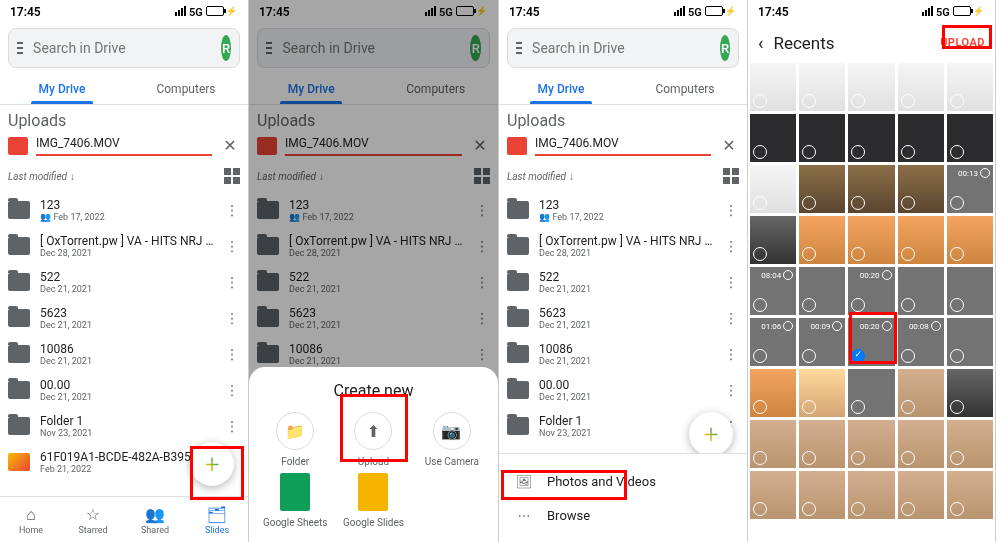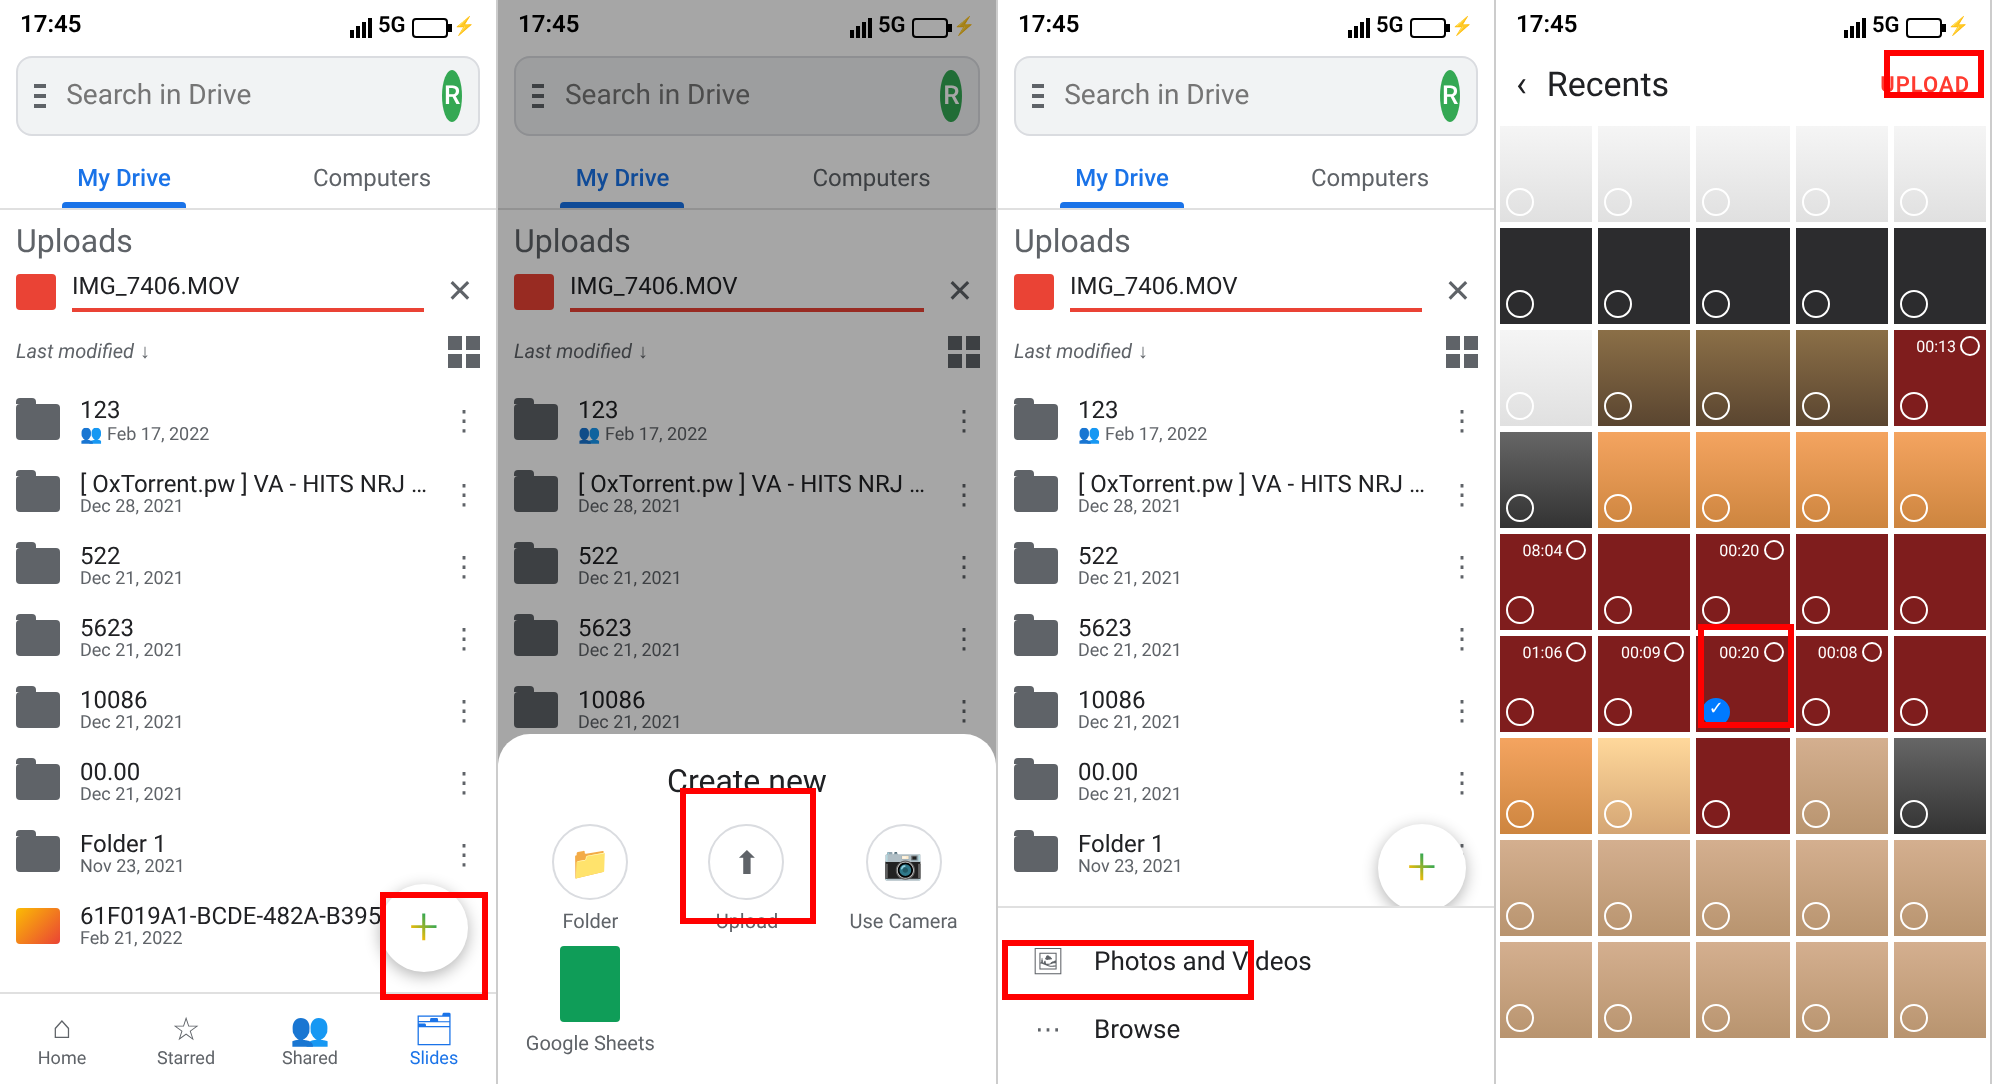--- a/index.html
+++ b/index.html
@@ -12,7 +12,7 @@
 
 
 .statusbar { height: 24px; display: flex; align-items: center; justify-content: space-between; padding: 0 10px; font-size: 12px; font-weight: 600; }
-.statusbar .right { display: flex; align-items: flex-end; gap: 3px; font-size: 11px; }
+.statusbar .right { display: flex; align-items: flex-start; gap: 3px; font-size: 11px; }
 .sig { display: inline-flex; gap: 1px; align-items: flex-end; }
 .sig i { width: 2px; background: #000; display: inline-block; }
 .sig i:nth-child(1){height:4px} .sig i:nth-child(2){height:6px} .sig i:nth-child(3){height:8px} .sig i:nth-child(4){height:10px}

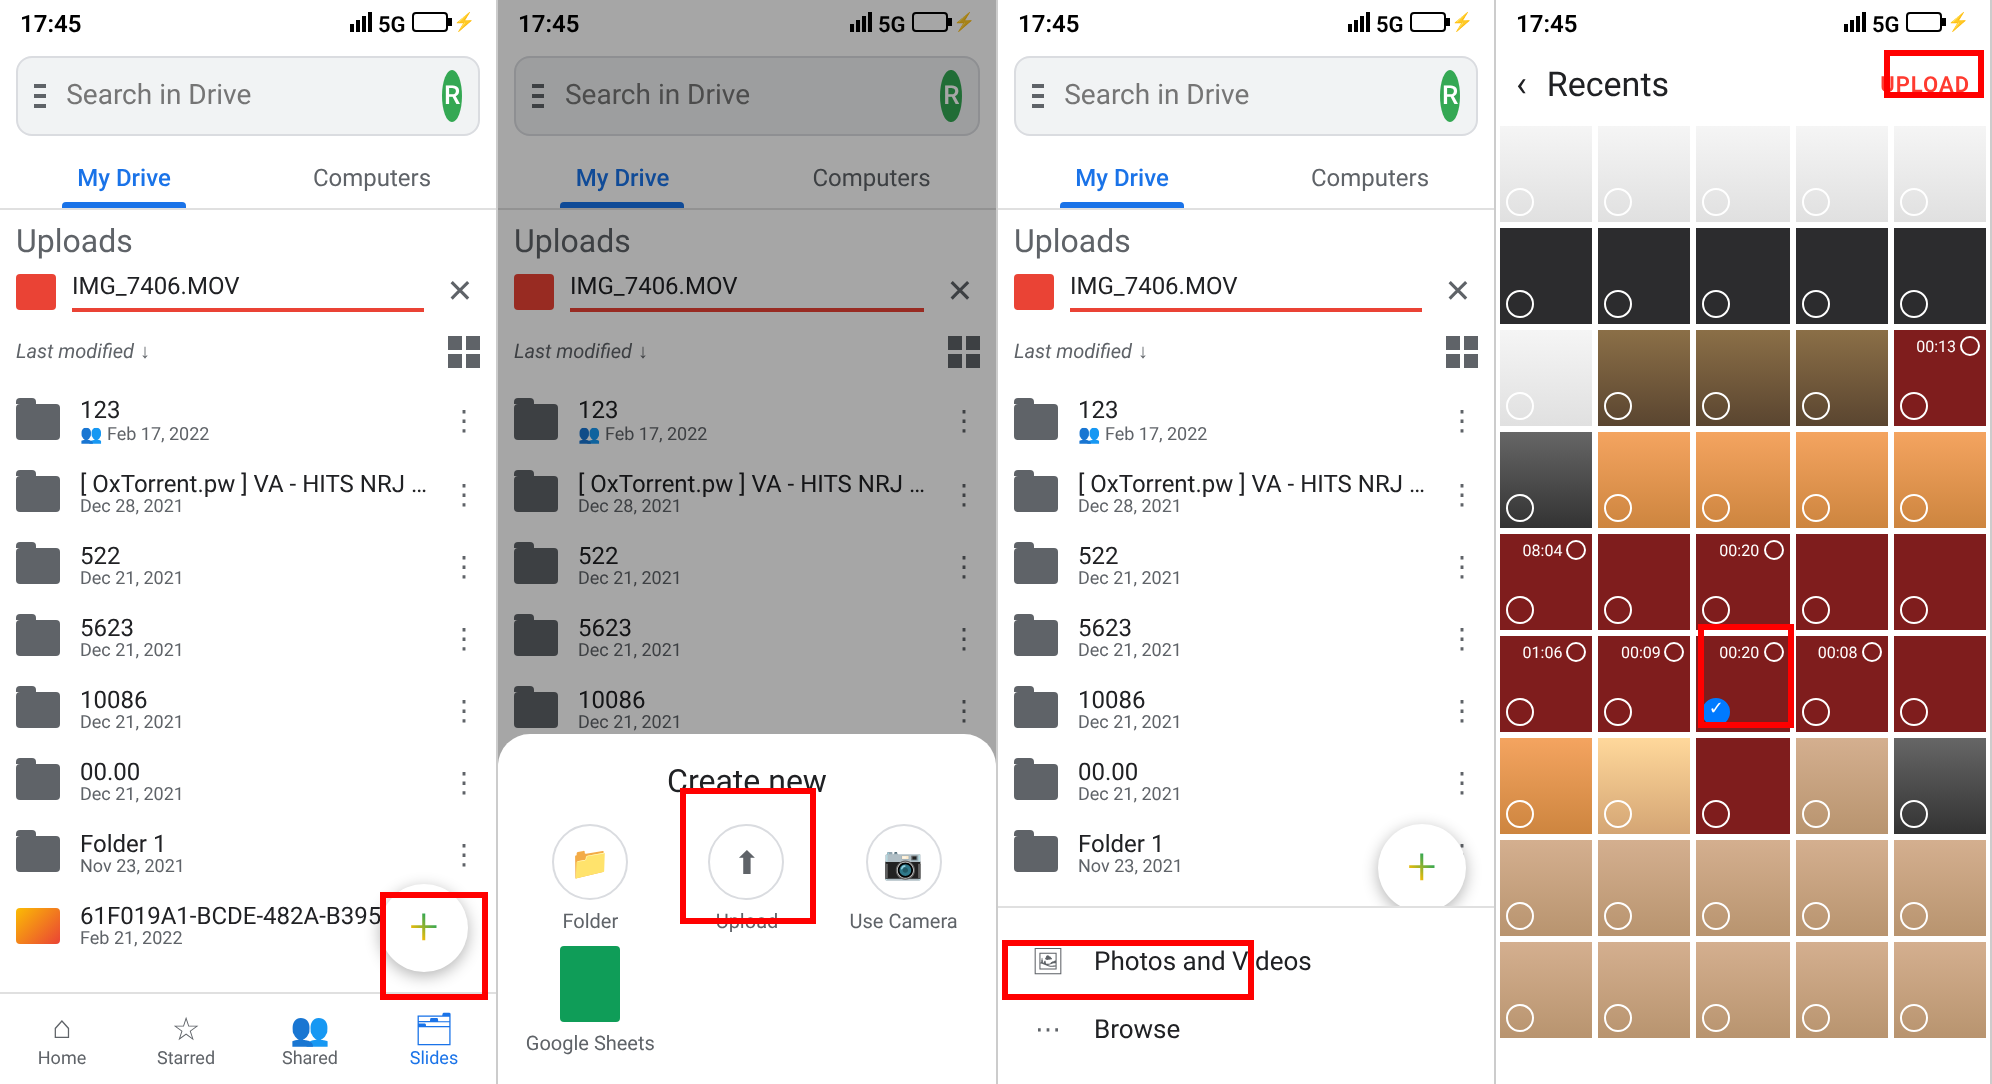--- a/index.html
+++ b/index.html
@@ -106,7 +106,7 @@
 .bg1{background:linear-gradient(#f5f5f5,#e0e0e0)} .bg2{background:#2c2c2e}
 .bg3{background:linear-gradient(#666,#333)} .bg4{background:linear-gradient(#8b6f47,#5a4530)}
 .bg5{background:linear-gradient(#f4a460,#cd853f)} .bg6{background:linear-gradient(#d4af8f,#b8946f)}
-.bg7{background:#7f1d1d} .bg8{background:linear-gradient(#ffd89b,#d4a574)}
+.bg7{background:#737373} .bg8{background:linear-gradient(#ffd89b,#d4a574)}
 </style>
 </head>
 <body>

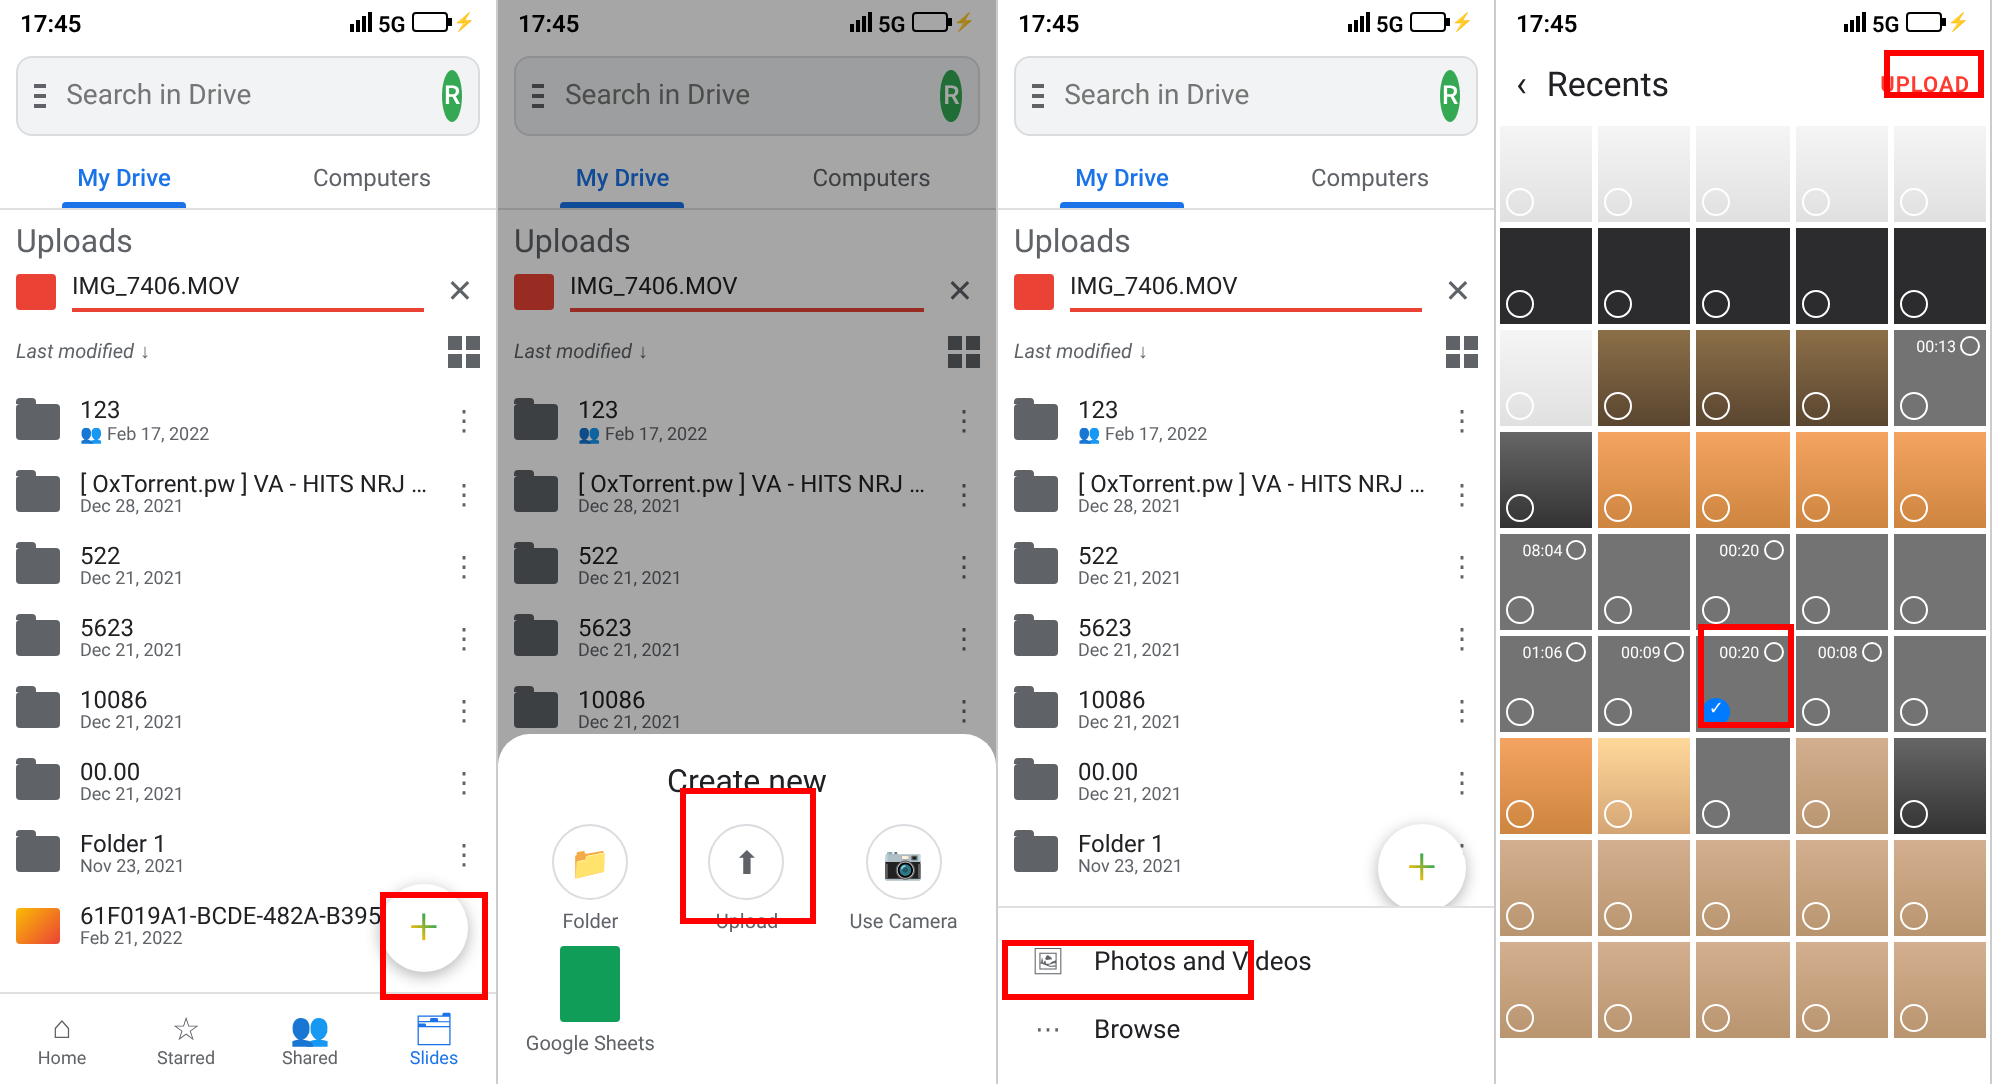--- a/index.html
+++ b/index.html
@@ -353,6 +353,10 @@
           <div class="sheet-ic gsheets"></div>
           <div class="sheet-lb">Google Sheets</div>
         </div>
+      <div class="sheet-item">
+          <div class="sheet-ic gslides"></div>
+          <div class="sheet-lb">Google Slides</div>
+        </div>
     </div>
   </div>
   <div class="hl" style="bottom:80px;left:91px;width:68px;height:68px"></div>

